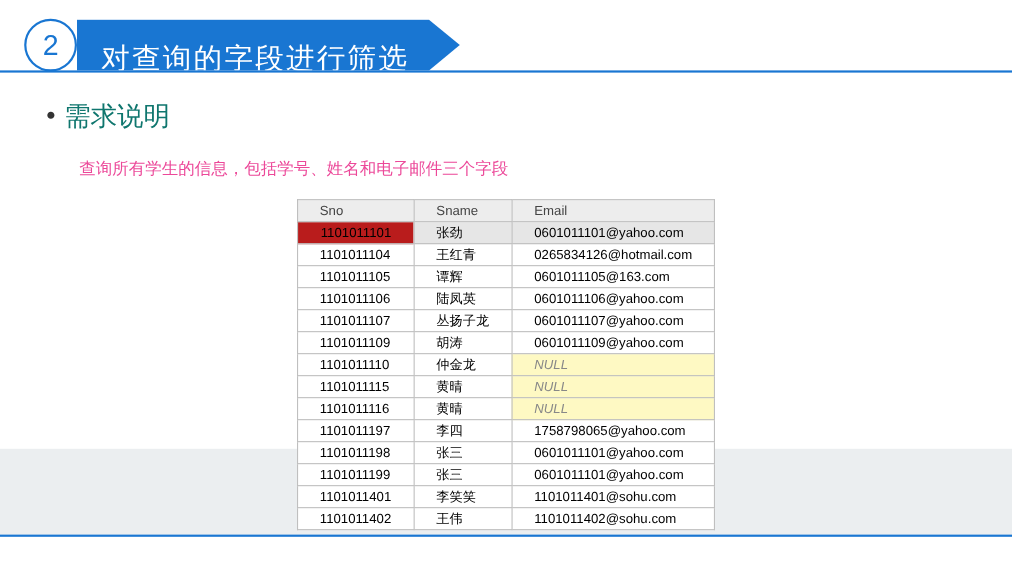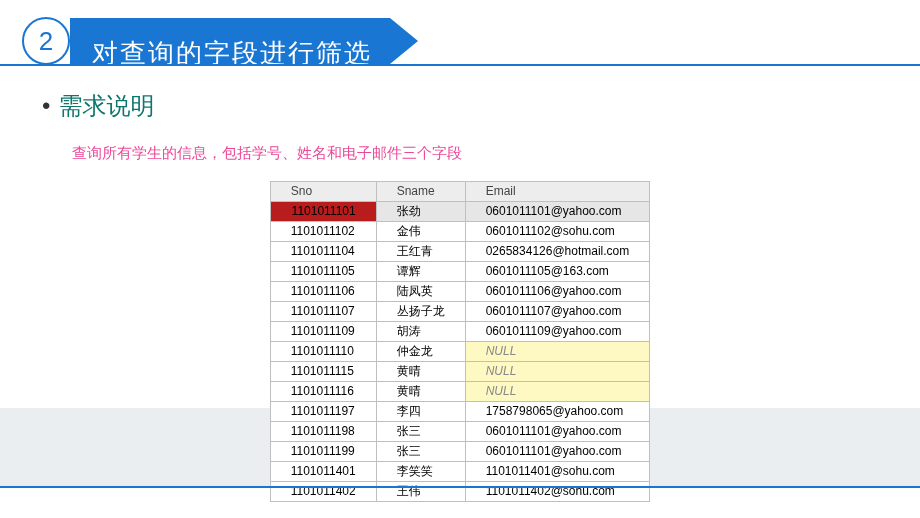--- a/index.html
+++ b/index.html
@@ -188,11 +188,6 @@
             <td class="col-email">0601011101@yahoo.com</td>
           </tr>
           <tr>
-            <td class="col-sno">1101011102</td>
-            <td class="col-sname">金伟</td>
-            <td class="col-email">0601011102@sohu.com</td>
-          </tr>
-          <tr>
             <td class="col-sno">1101011104</td>
             <td class="col-sname">王红青</td>
             <td class="col-email">0265834126@hotmail.com</td>

